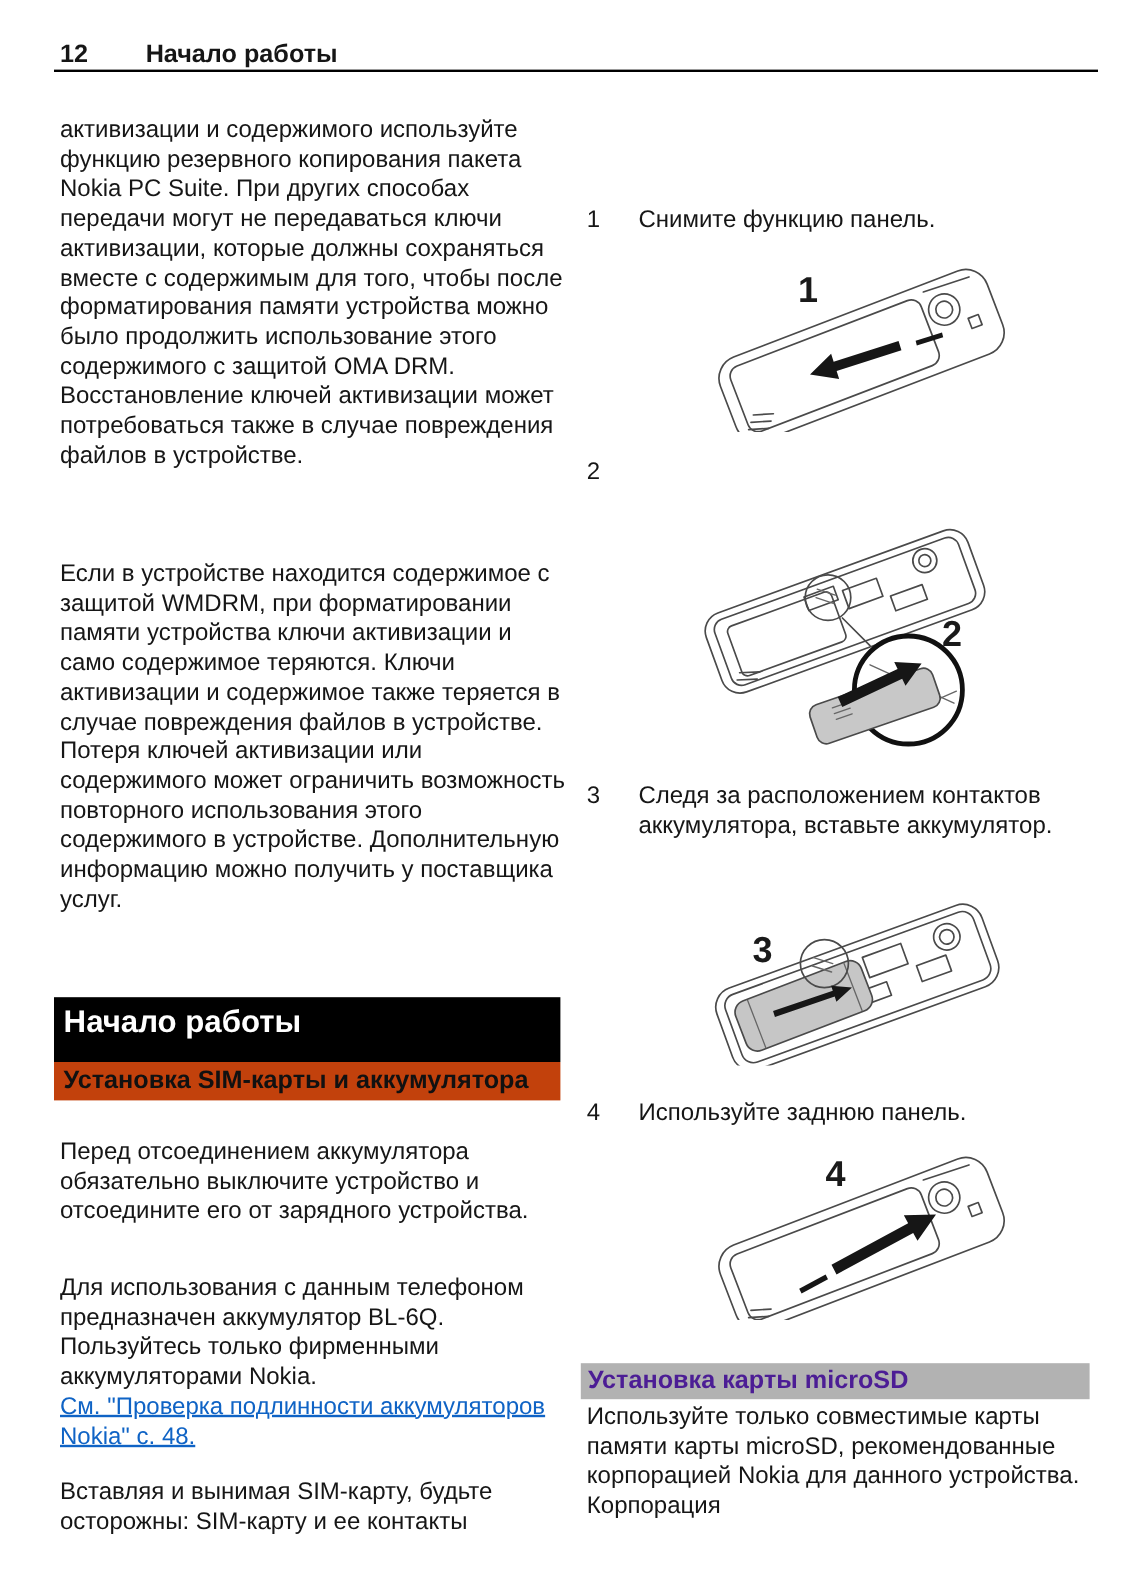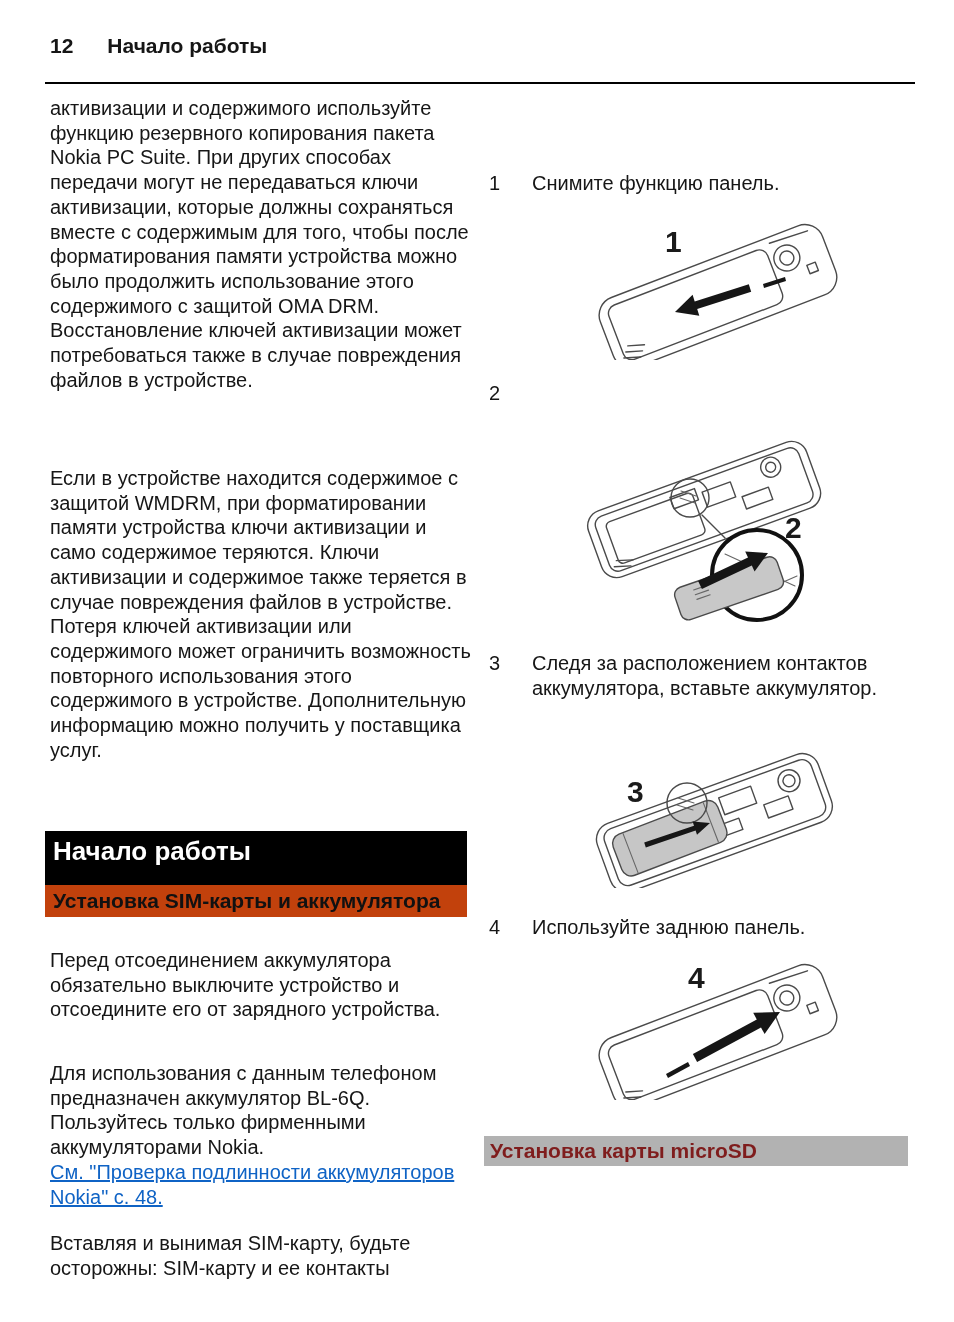--- a/index.html
+++ b/index.html
@@ -13,9 +13,9 @@
   }
   .pagehead{
     position:absolute;left:45px;top:34px;width:865px;
-    display:flex;align-items:flex-end;gap:34px;
+    display:flex;align-items:flex-end;gap:48px;
     font-size:21px;font-weight:bold;
-    padding:0 0 24px 5px;
+    padding:0 0 0 5px;
     border-bottom:2px solid #000;
   }
   .blk{position:absolute;margin:0;}

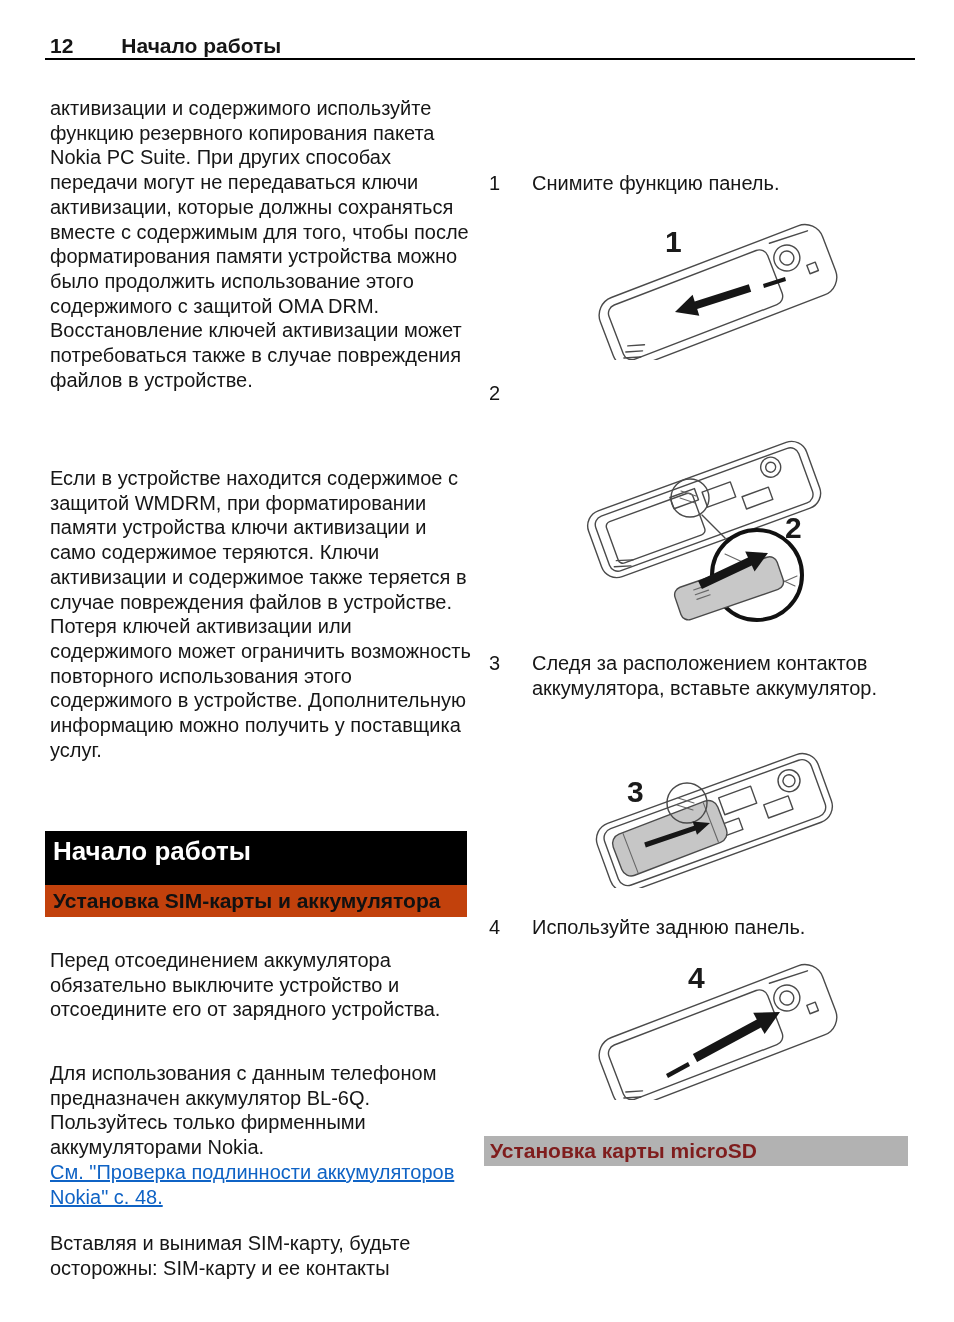--- a/index.html
+++ b/index.html
@@ -36,7 +36,7 @@
   }
   .banner-gray-r{
     left:484px;width:412px;
-    background:#b2b2b2;color:#7f1d1d;
+    background:#b2b2b2;color:#4c1d95;
     font-size:21px;font-weight:bold;line-height:25px;
     padding:2px 6px 3px 6px;
   }

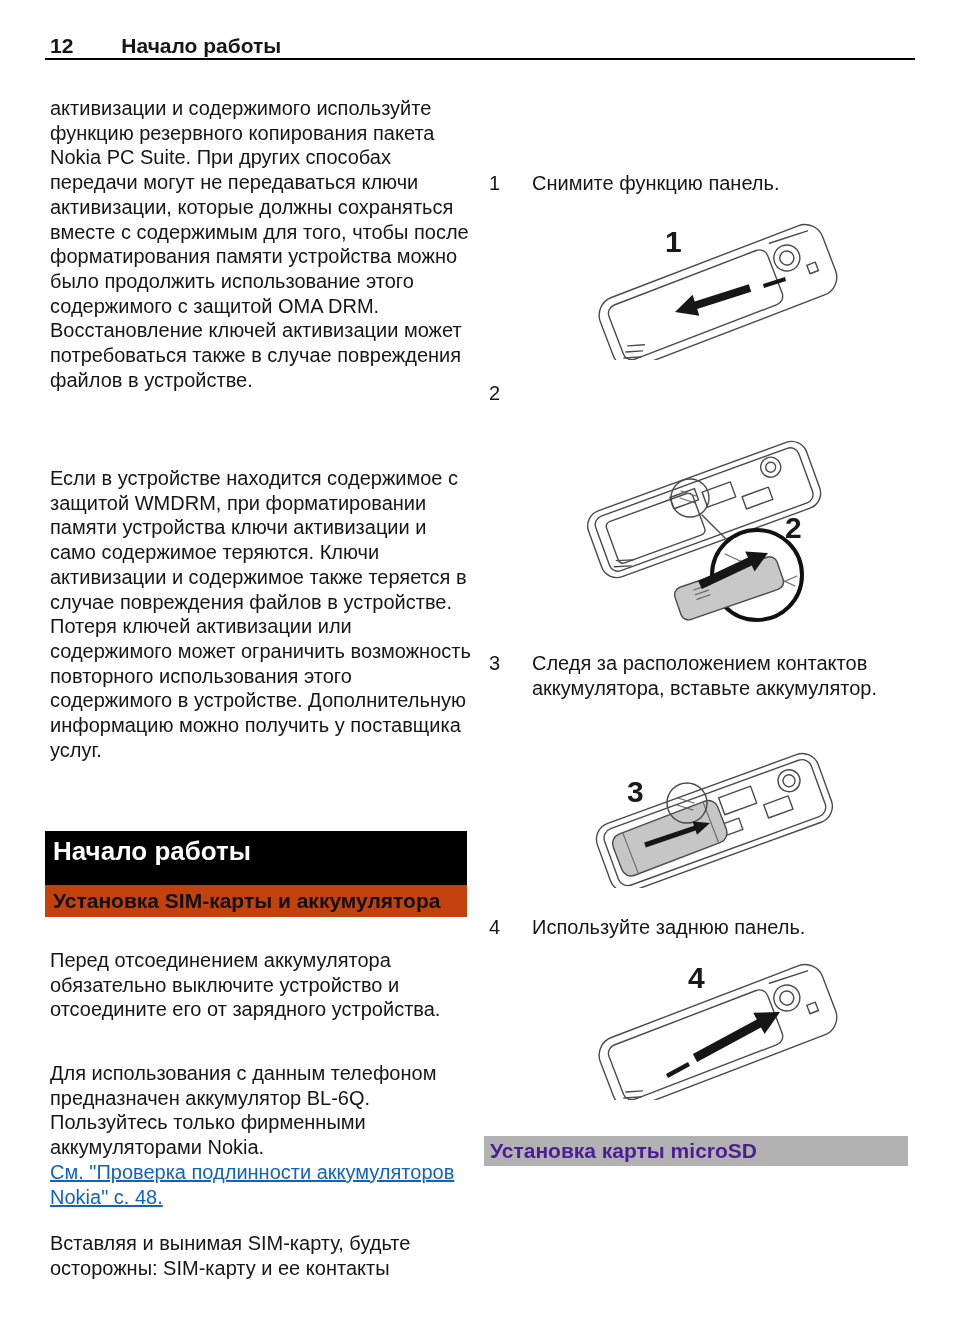--- a/index.html
+++ b/index.html
@@ -201,6 +201,7 @@
     <span>Установка карты microSD</span>
   </div>
 
+  <p class="blk colR body" style="top:1169px">Используйте только совместимые карты памяти карты microSD, рекомендованные корпорацией Nokia для данного устройства. Корпорация</p>
 
 </div>
 

